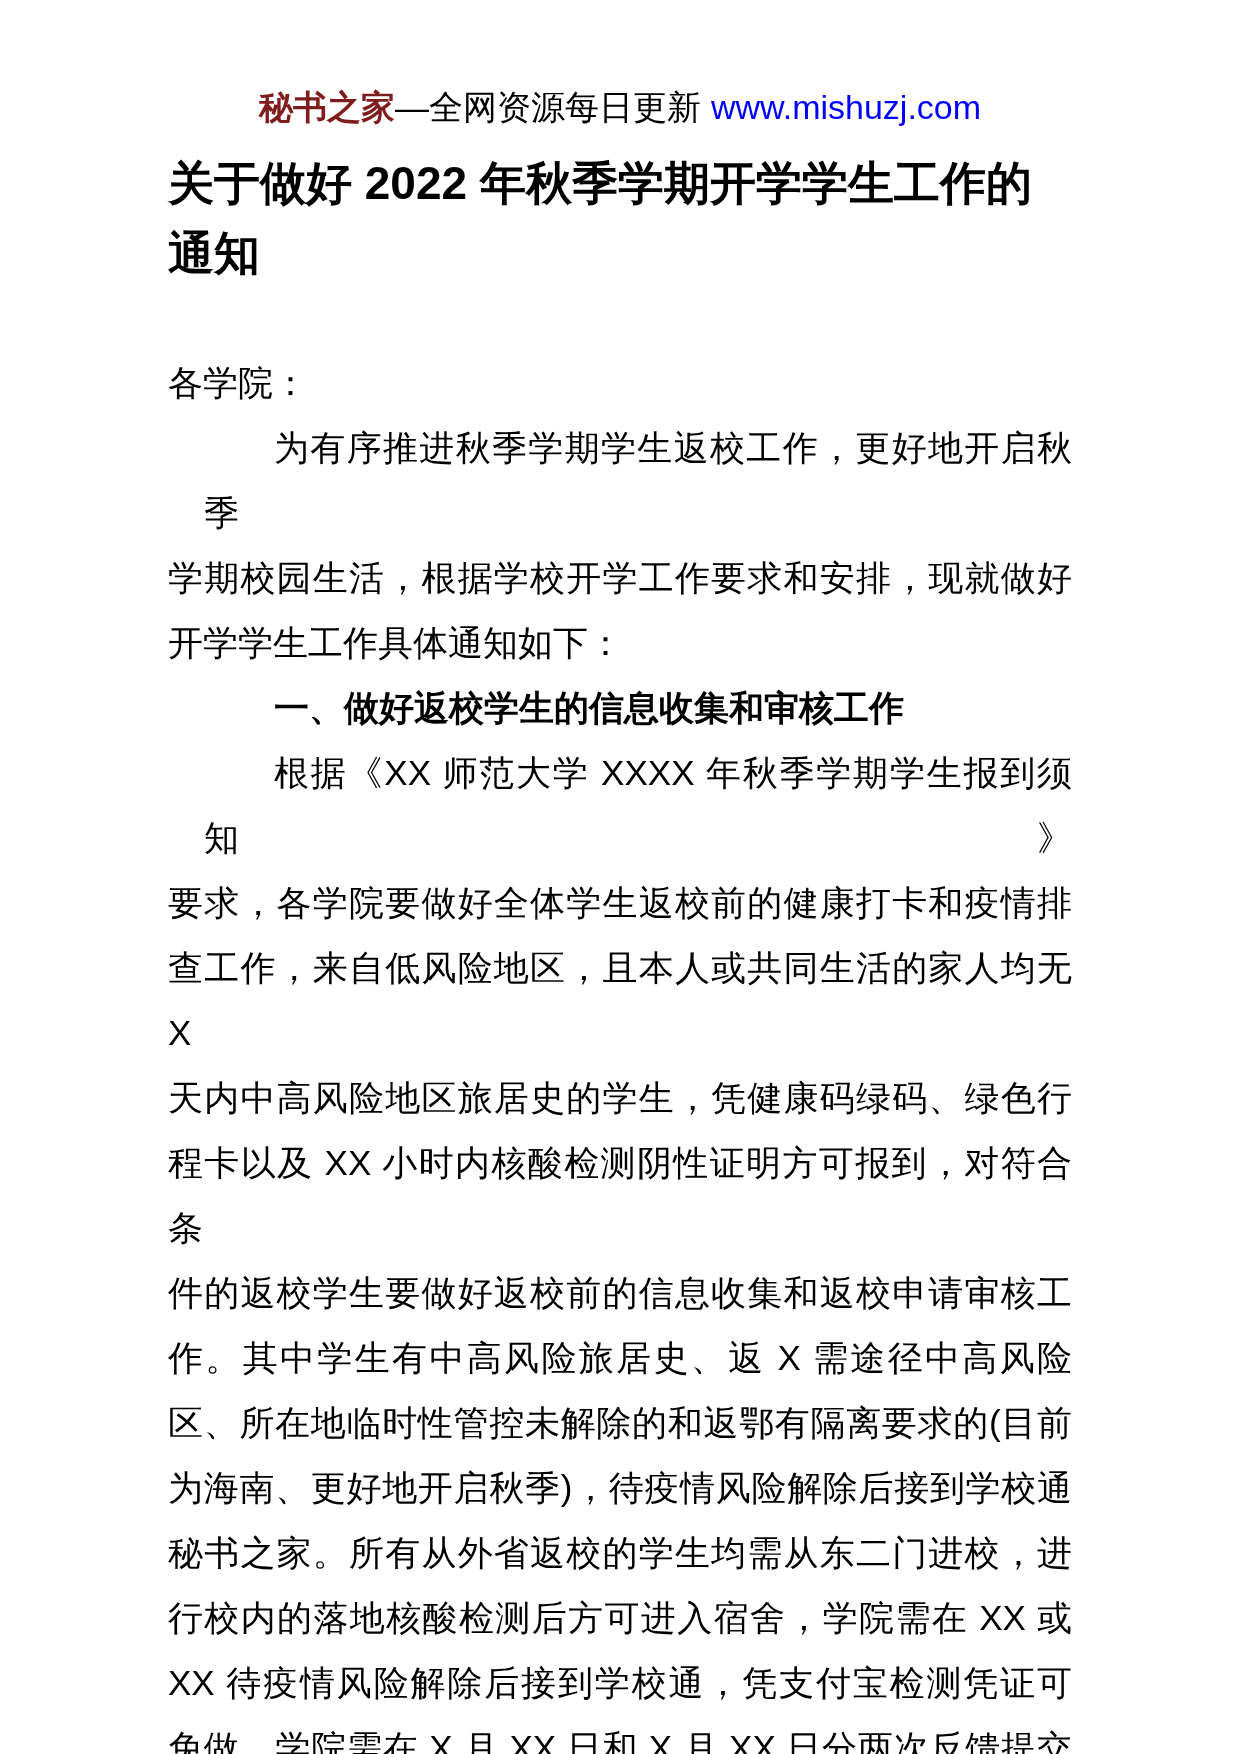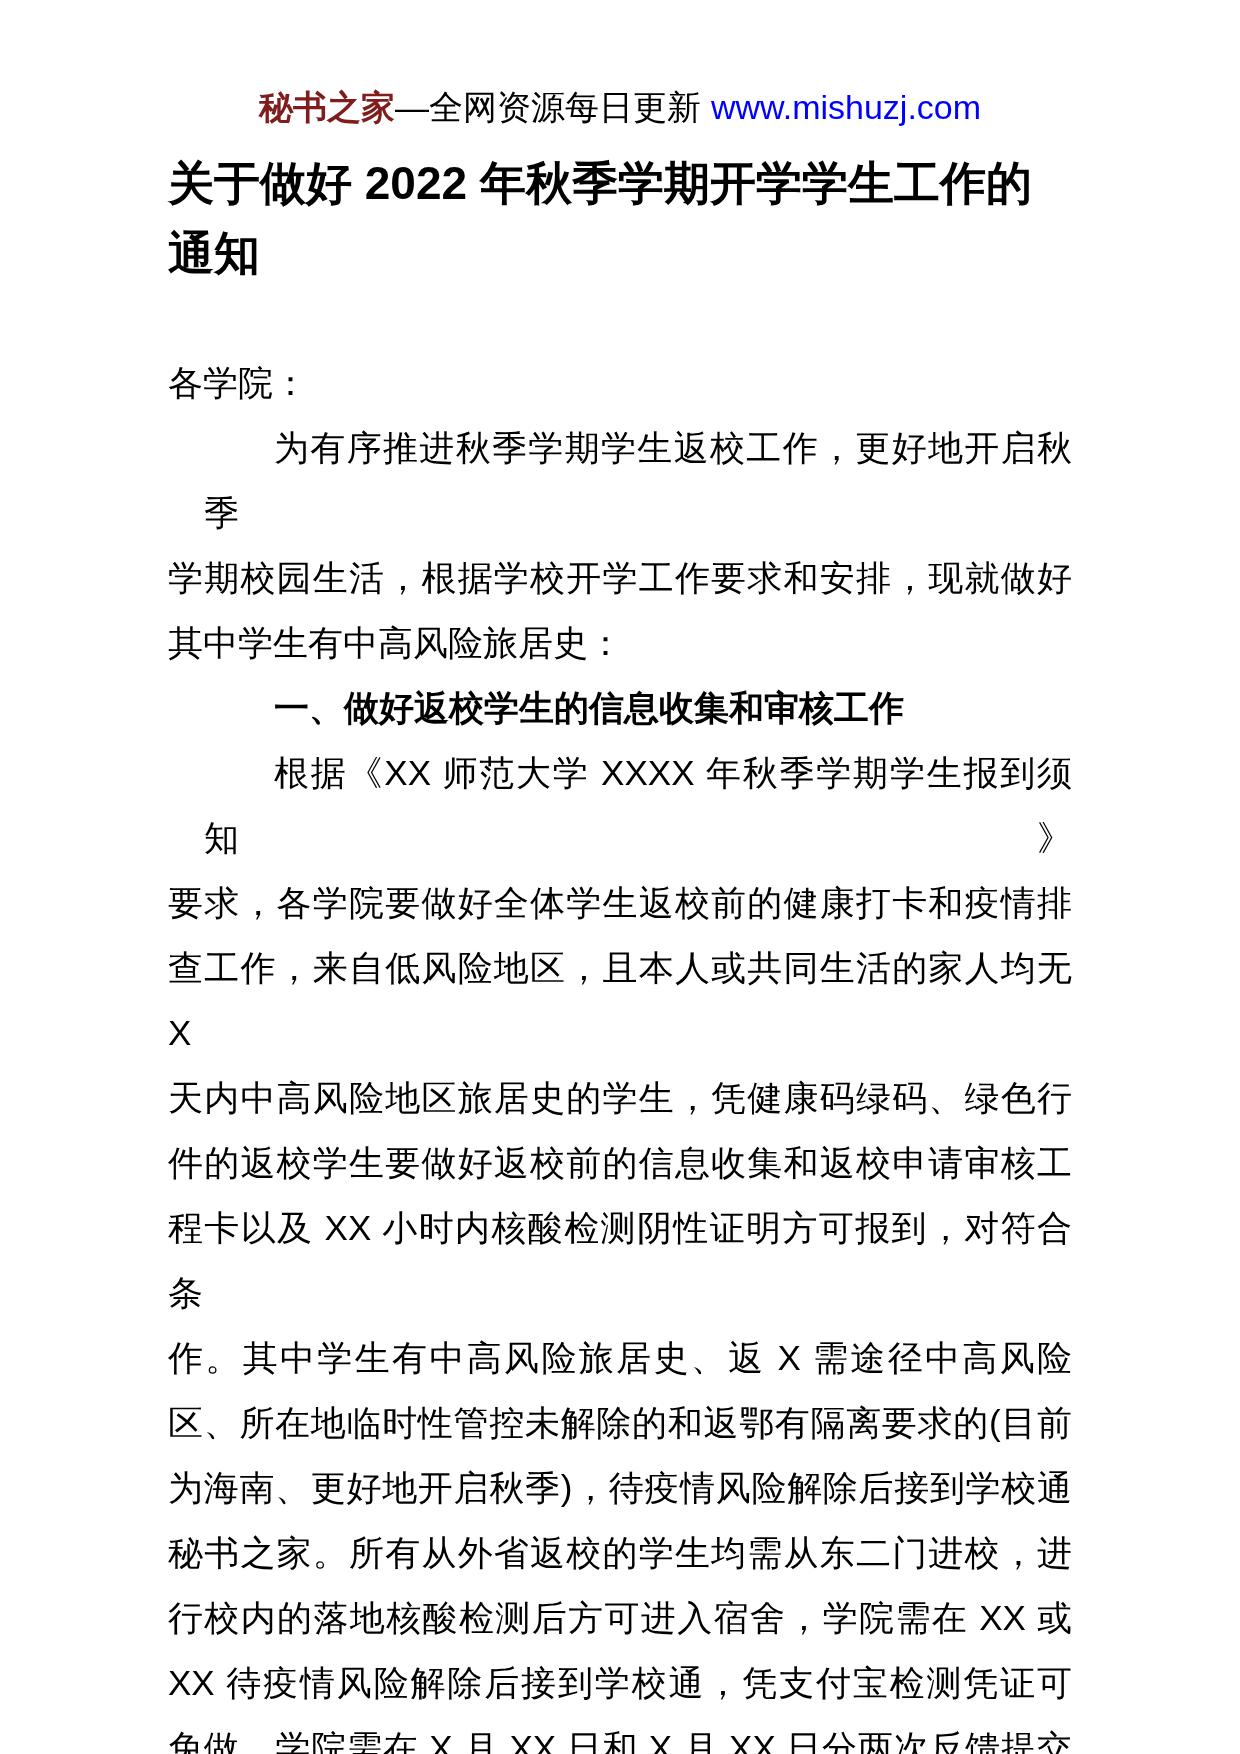--- a/index.html
+++ b/index.html
@@ -78,7 +78,7 @@
       <div class="bline final">各学院：</div>
       <div class="bline indent">为有序推进秋季学期学生返校工作，更好地开启秋季</div>
       <div class="bline">学期校园生活，根据学校开学工作要求和安排，现就做好</div>
-      <div class="bline final">其中学生有中高风险旅居史：</div>
+      <div class="bline final">开学学生工作具体通知如下：</div>
       <div class="bline bold indent final">一、做好返校学生的信息收集和审核工作</div>
       <div class="bline indent">根据《XX 师范大学 XXXX 年秋季学期学生报到须知》</div>
       <div class="bline">要求，各学院要做好全体学生返校前的健康打卡和疫情排</div>

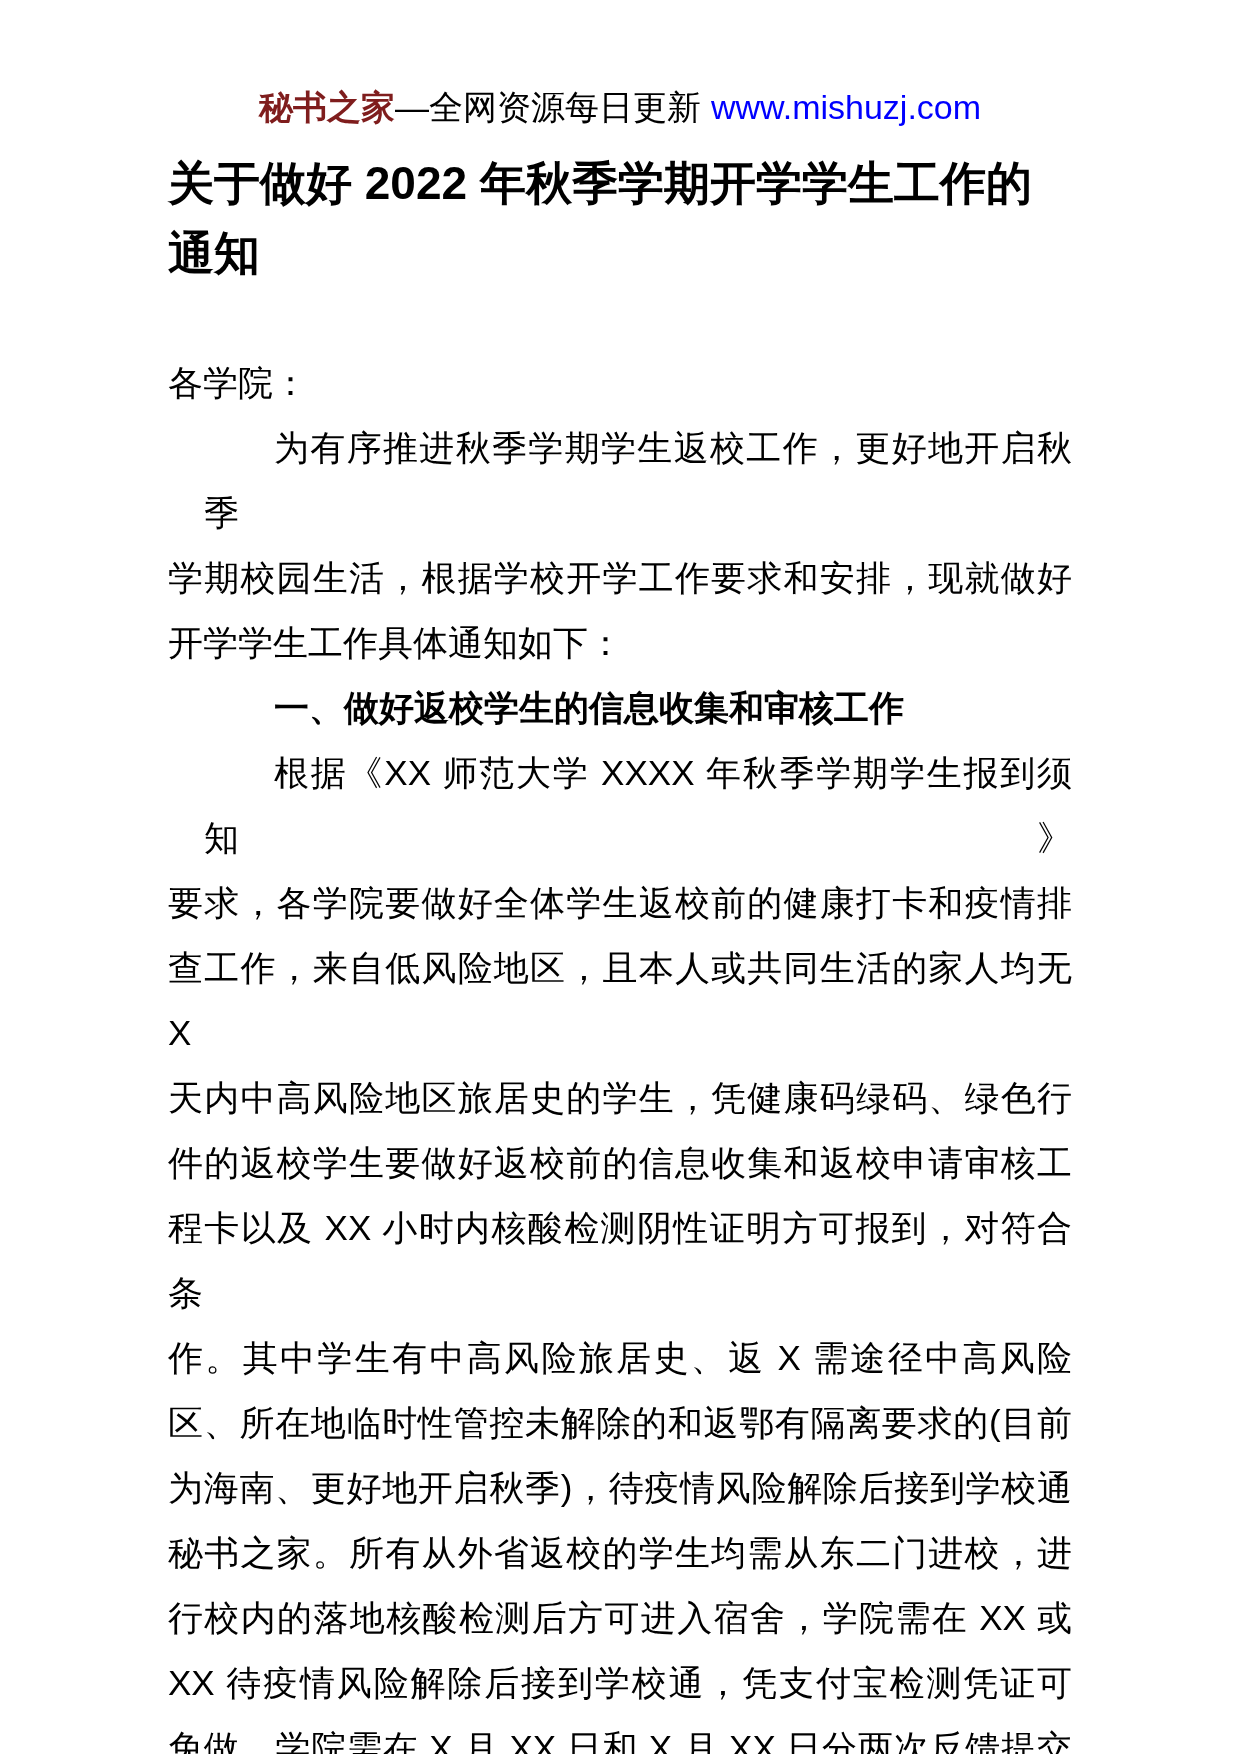--- a/index.html
+++ b/index.html
@@ -84,8 +84,8 @@
       <div class="bline">要求，各学院要做好全体学生返校前的健康打卡和疫情排</div>
       <div class="bline">查工作，来自低风险地区，且本人或共同生活的家人均无 X</div>
       <div class="bline">天内中高风险地区旅居史的学生，凭健康码绿码、绿色行</div>
+      <div class="bline">程卡以及 XX 小时内核酸检测阴性证明方可报到，对符合条</div>
       <div class="bline">件的返校学生要做好返校前的信息收集和返校申请审核工</div>
-      <div class="bline">程卡以及 XX 小时内核酸检测阴性证明方可报到，对符合条</div>
       <div class="bline">作。其中学生有中高风险旅居史、返 X 需途径中高风险</div>
       <div class="bline">区、所在地临时性管控未解除的和返鄂有隔离要求的(目前</div>
       <div class="bline">为海南、更好地开启秋季)，待疫情风险解除后接到学校通</div>

